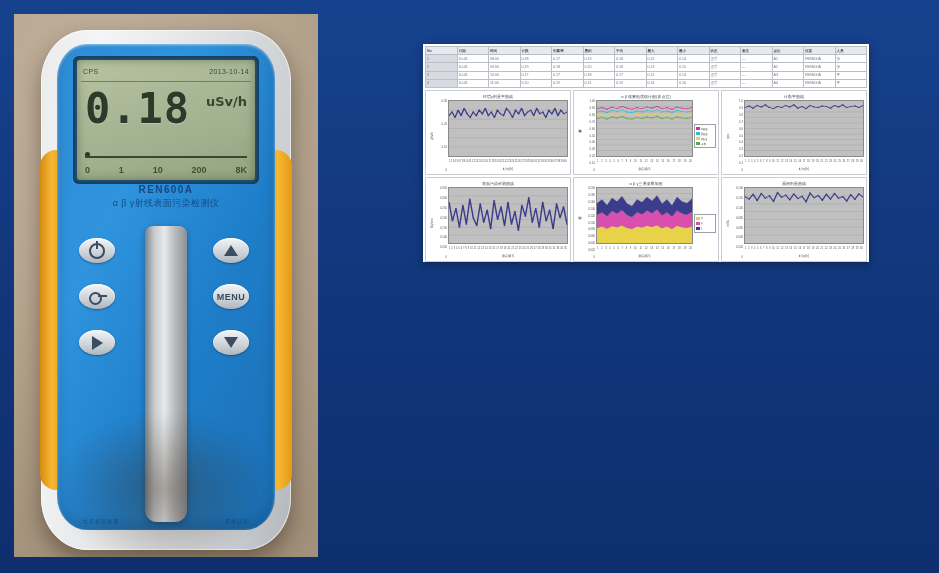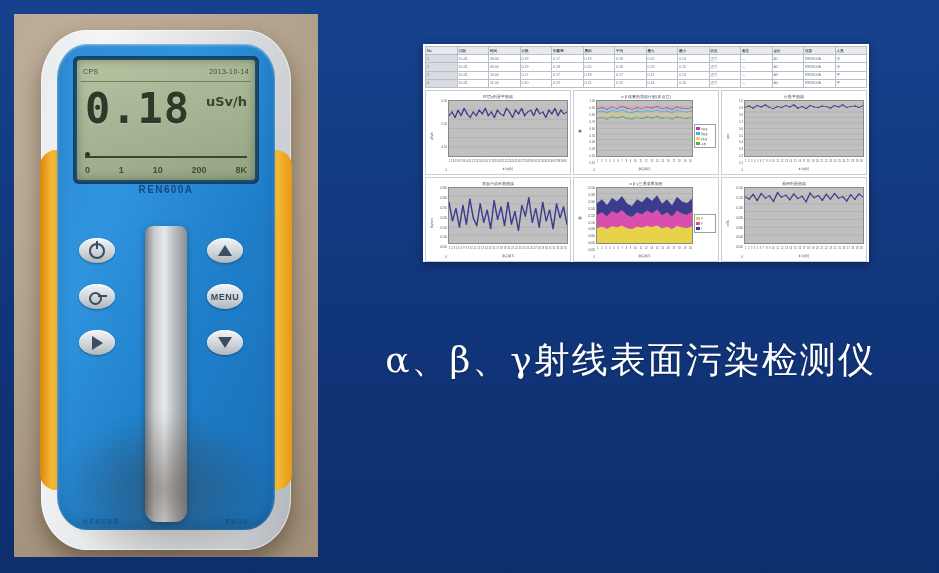--- a/index.html
+++ b/index.html
@@ -205,6 +205,7 @@
 
         <div id="model-print">
           <div class="m1">REN600A</div>
+          <div class="m2">α β γ射线表面污染检测仪</div>
         </div>
 
         <div id="keypad">

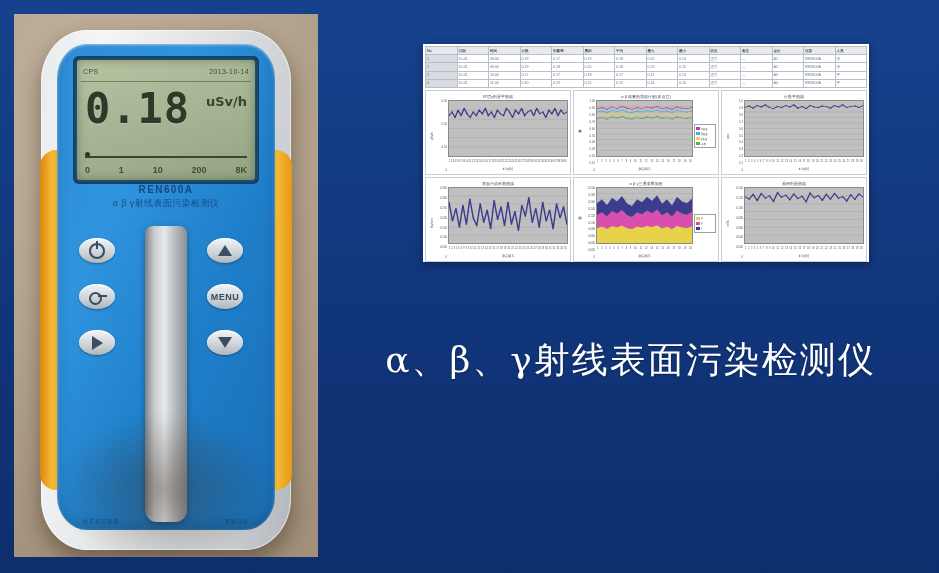--- a/index.html
+++ b/index.html
@@ -107,7 +107,7 @@
     display:flex;align-items:center;justify-content:center;
     color:#3a4b5e;font-size:9px;font-weight:700;letter-spacing:.5px;
   }
-  .col-l{left:22px;} .col-r{right:32px;}
+  .col-l{left:22px;} .col-r{right:26px;}
   .row1{top:6px;} .row2{top:52px;} .row3{top:98px;}
   .tri-up{width:0;height:0;border-left:7px solid transparent;border-right:7px solid transparent;border-bottom:11px solid #3b4d61;}
   .tri-dn{width:0;height:0;border-left:7px solid transparent;border-right:7px solid transparent;border-top:11px solid #3b4d61;}

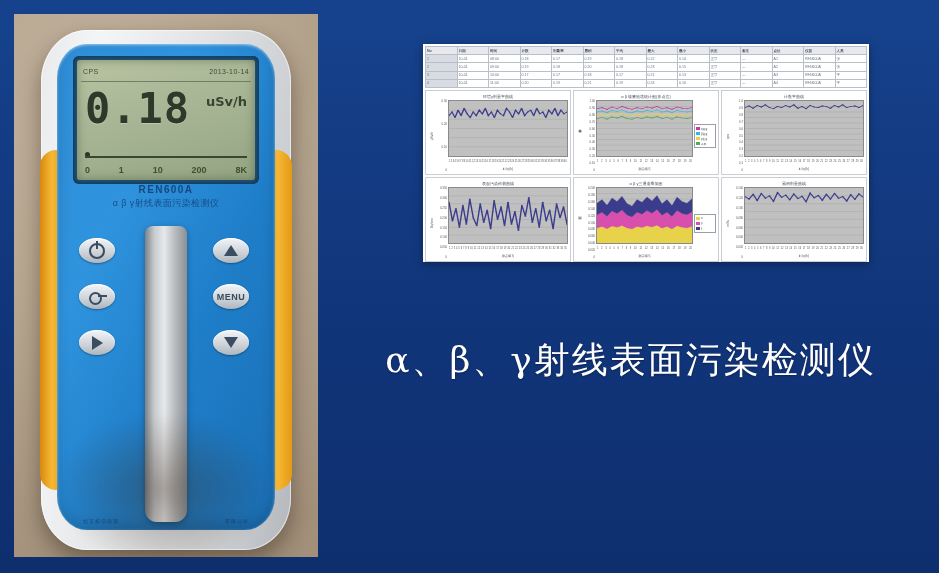--- a/index.html
+++ b/index.html
@@ -972,7 +972,6 @@
   </div>
 
   <div id="caption">
-    <div id="cap-desc">α、β、γ射线表面污染检测仪</div>
   </div>
 
 </div>

